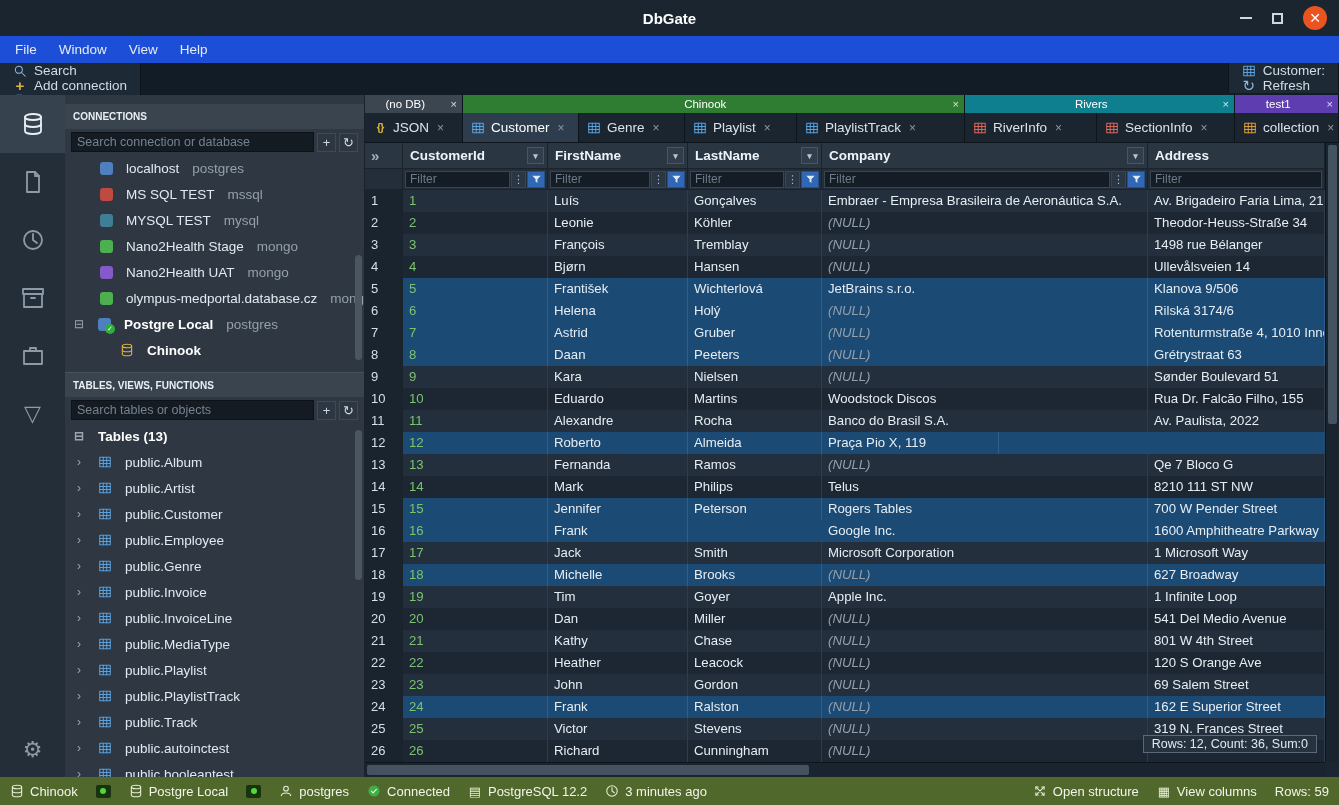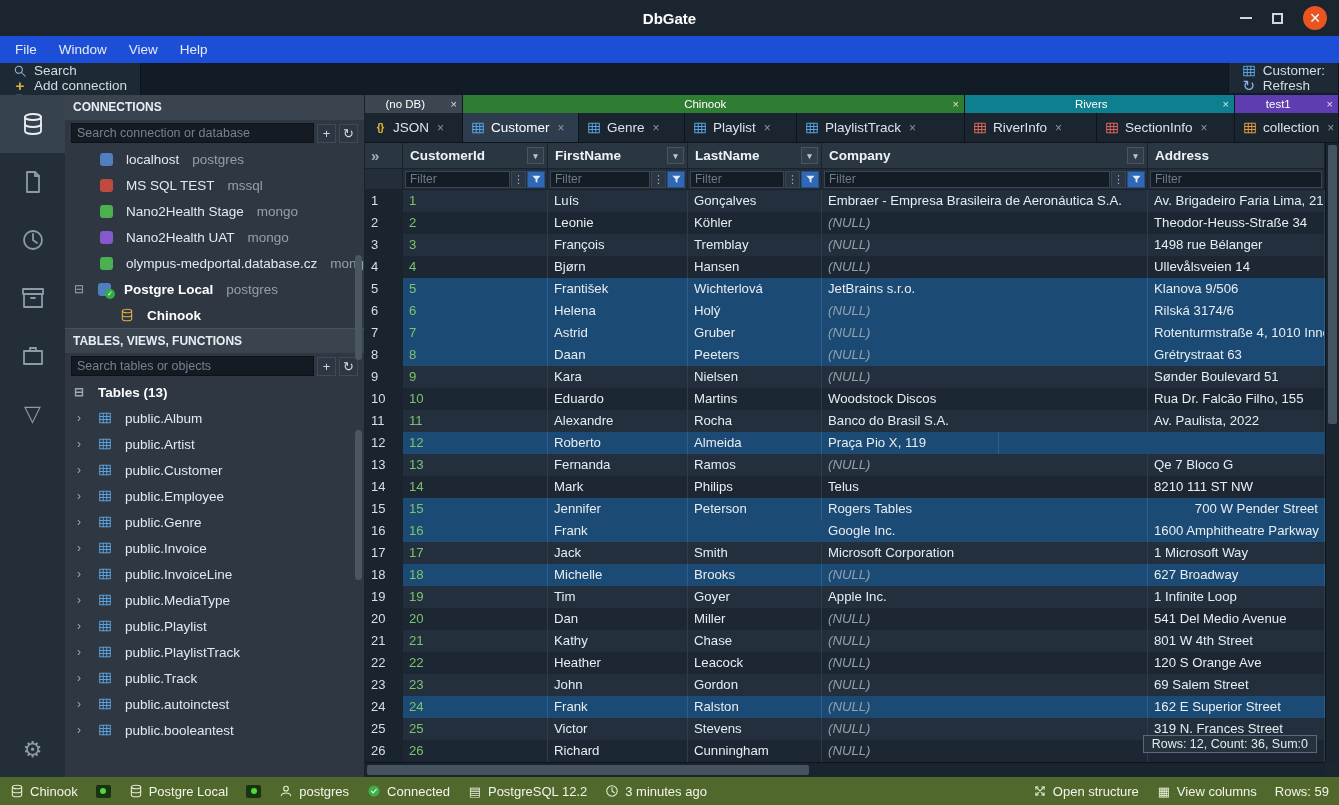--- a/index.html
+++ b/index.html
@@ -39,8 +39,8 @@
   
   .left-panel { width:300px; background:#2e3742; border-right:1px solid #1a222b;
     display:flex; flex-direction:column; position:relative; overflow:hidden; }
-  .panel-header { height:25px; line-height:25px; padding-left:8px; font-size:12px; font-weight:bold;
-    color:#e8eef4; background:#3a444f; border-top:1px solid #47525e; flex:none; }
+  .panel-header { height:25px; line-height:25px; padding-left:8px; font-size:10px; font-weight:bold;
+    color:#e8eef4; background:#3a444f; border-top:1px solid #47525e; flex:none;margin-top:9px; }
   .search-row { display:flex; align-items:center; gap:3px; padding:3px 6px 3px 6px; flex:none; }
   .search-input { flex:1; min-width:0; height:20px; background:#141b23; border:1px solid #0c1218;
     color:#cfd8df; font-size:12.5px; padding:0 5px; font-family:"Liberation Sans",sans-serif; }

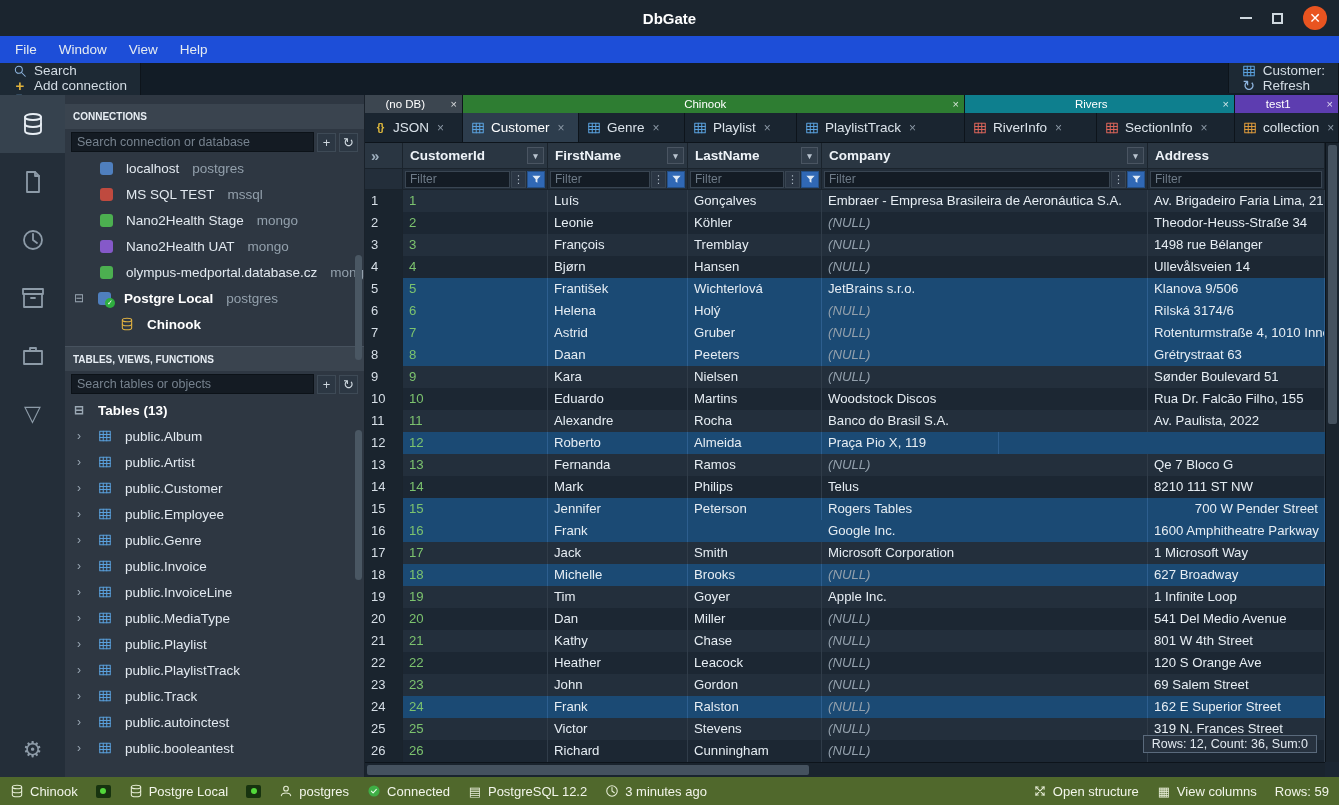--- a/index.html
+++ b/index.html
@@ -324,6 +324,14 @@
         <div class="tree-row">
           <span class="spacer"></span>
           <span class="iconwrap">
+            <span class="ci ci-mysql"></span>
+          </span>
+          <span class="t-name">MYSQL TEST</span>
+          <span class="t-engine">mysql</span>
+        </div>
+        <div class="tree-row">
+          <span class="spacer"></span>
+          <span class="iconwrap">
             <span class="ci ci-mongo-green"></span>
           </span>
           <span class="t-name">Nano2Health Stage</span>

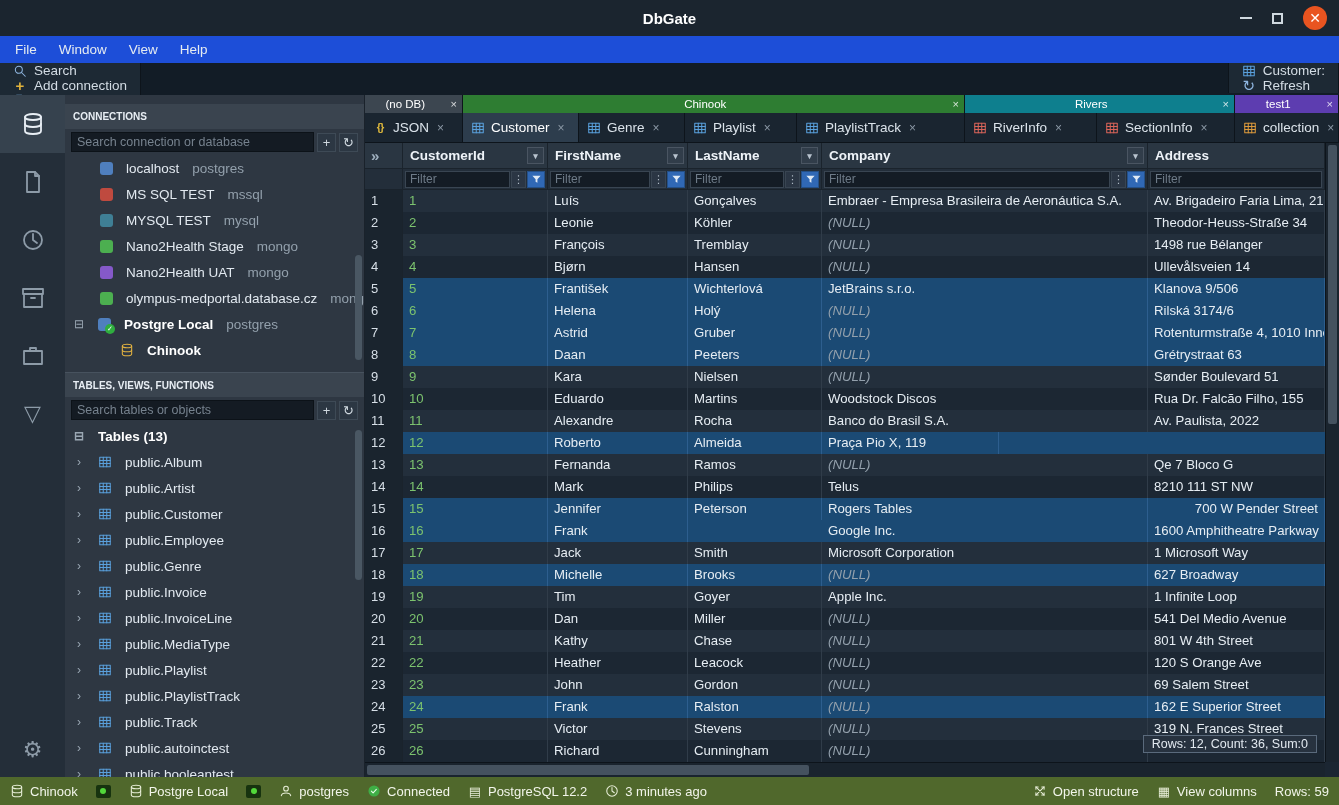--- a/index.html
+++ b/index.html
@@ -812,7 +812,7 @@
               <div class="cell" style="width: 140px;">Jennifer</div>
               <div class="cell" style="width: 134px;">Peterson</div>
               <div class="cell" style="width: 326px;">Rogers Tables</div>
-              <div class="cell" style="width: 177px; text-align: right;">700 W Pender Street</div>
+              <div class="cell" style="width: 177px;">700 W Pender Street</div>
             </div>
             <div class="grow sel">
               <div class="rn">16</div>

